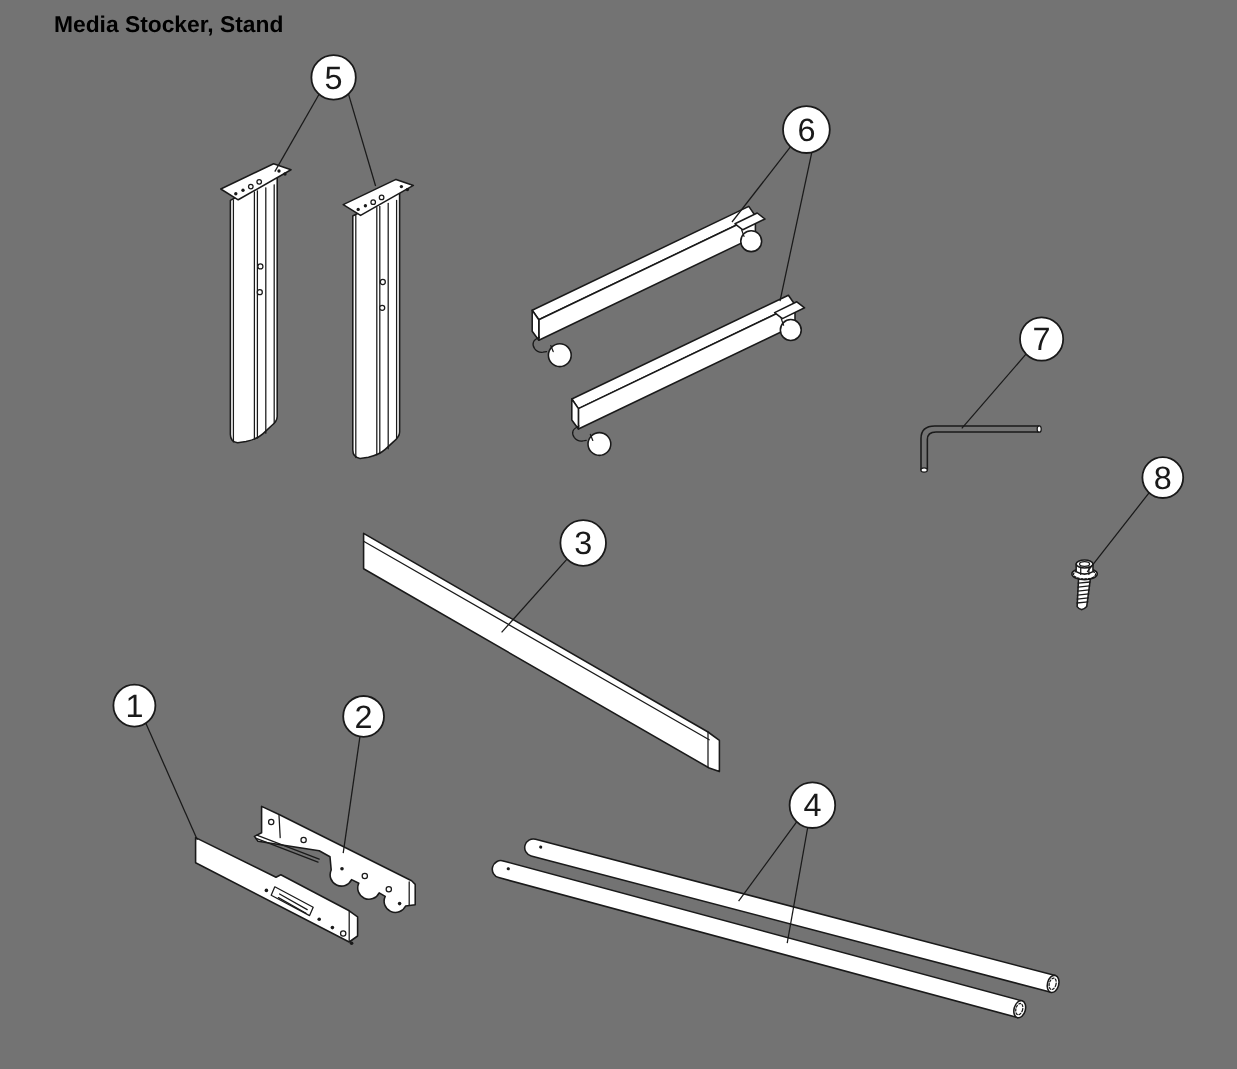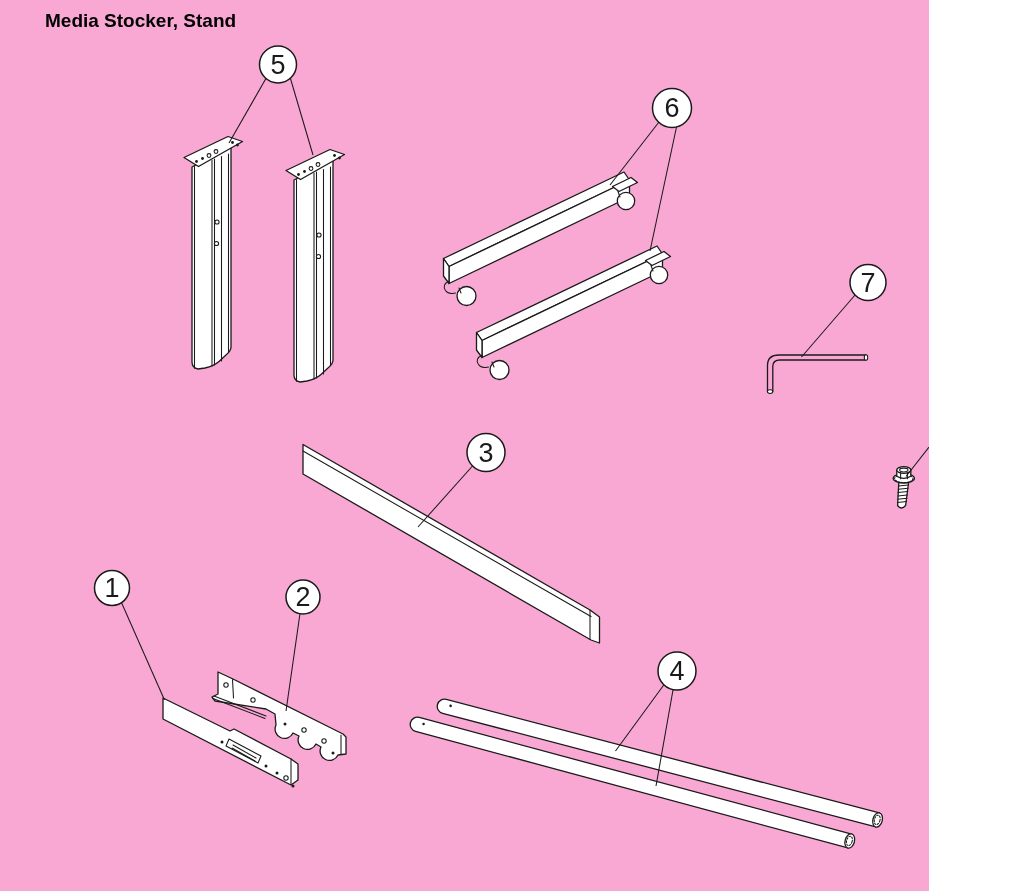--- a/index.html
+++ b/index.html
@@ -5,8 +5,8 @@
   html,body{margin:0;padding:0;background:#ffffff;}
   .canvas{
     position:relative;
-    width:929px;height:891px;
-    background:#f9a8d4;
+    width:1031px;height:891px;
+    background:#737373;
     font-family:"Liberation Sans", sans-serif;
     overflow:hidden;
   }

